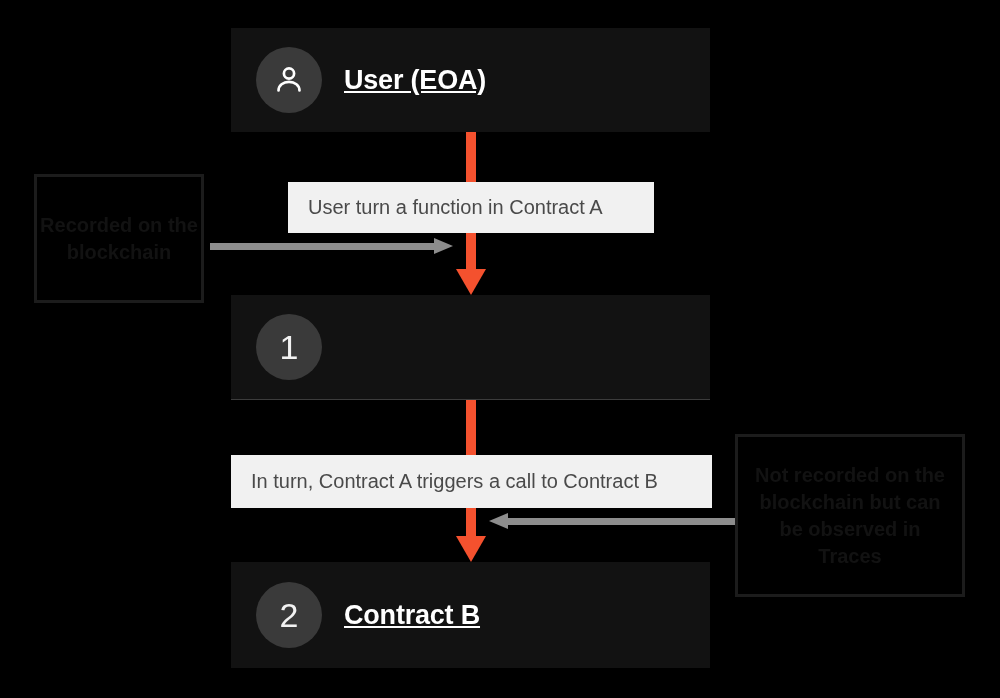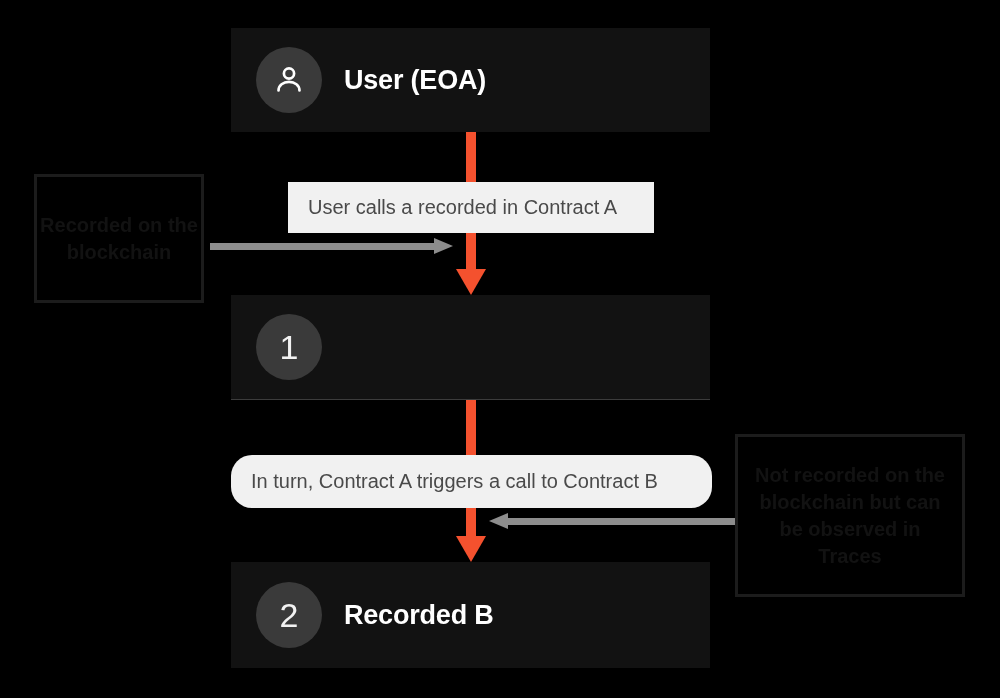--- a/index.html
+++ b/index.html
@@ -60,6 +60,7 @@
     font-weight: 700;
     letter-spacing: -0.2px;
     white-space: nowrap;
+    text-decoration: underline;
   }
 
   #node-user     { top: 28px;  height: 104px; }

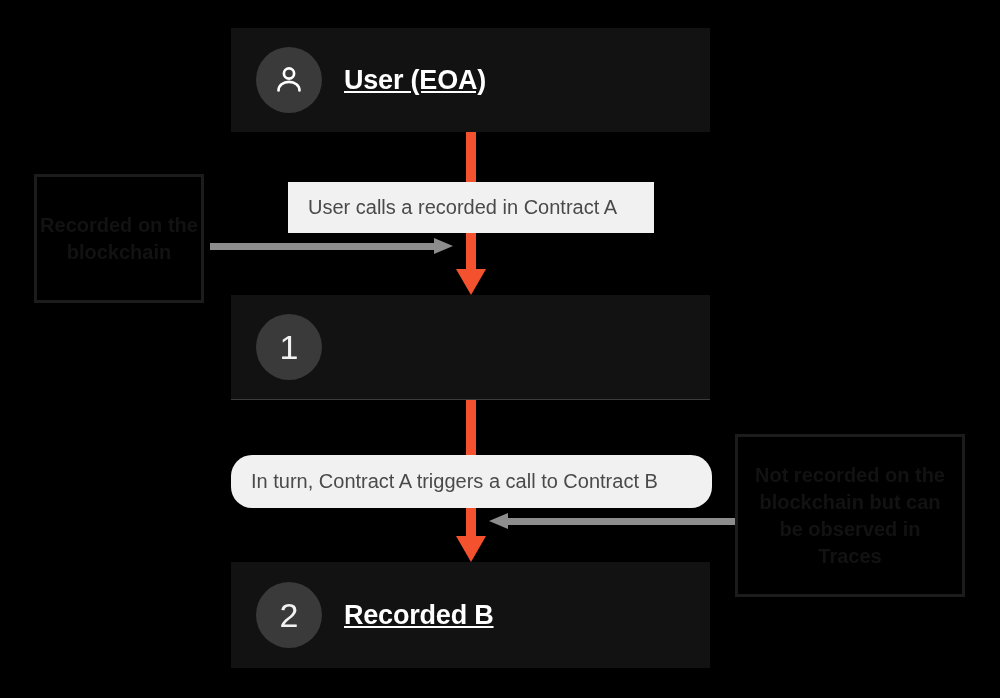--- a/index.html
+++ b/index.html
@@ -214,7 +214,7 @@
   </div>
 
   <div class="caption" id="caption-1">
-    <span>User calls a recorded in Contract A</span>
+    <span>User turn a function in Contract A</span>
   </div>
   <div class="caption" id="caption-2">
     <span>In turn, Contract A triggers a call to Contract B</span>

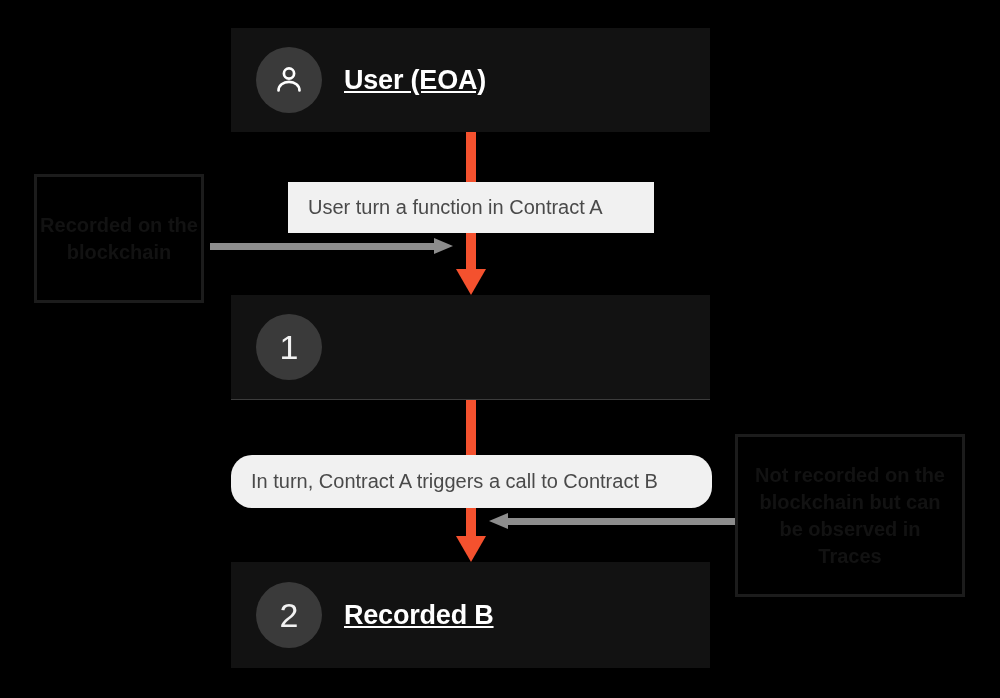--- a/index.html
+++ b/index.html
@@ -80,7 +80,7 @@
     white-space: nowrap;
   }
   #caption-1 { left: 288px; top: 182px; width: 366px; height: 51px; }
-  #caption-2 { left: 231px; top: 455px; width: 481px; height: 53px; border-radius: 21px; }
+  #caption-2 { left: 231px; top: 455px; width: 481px; height: 53px; }
 
   
   .flow-arrow {

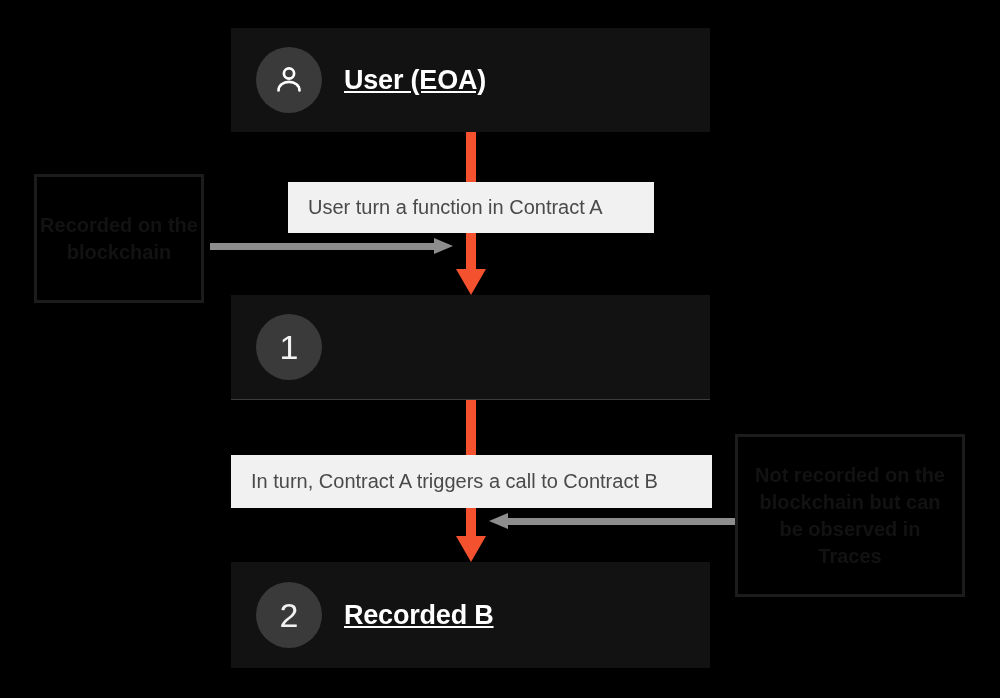--- a/index.html
+++ b/index.html
@@ -195,7 +195,7 @@
     <div class="node-badge">
       <span class="num">2</span>
     </div>
-    <div class="node-label">Recorded B</div>
+    <div class="node-label">Contract B</div>
   </div>
 
   <div class="flow-arrow" id="arrow-1a">

